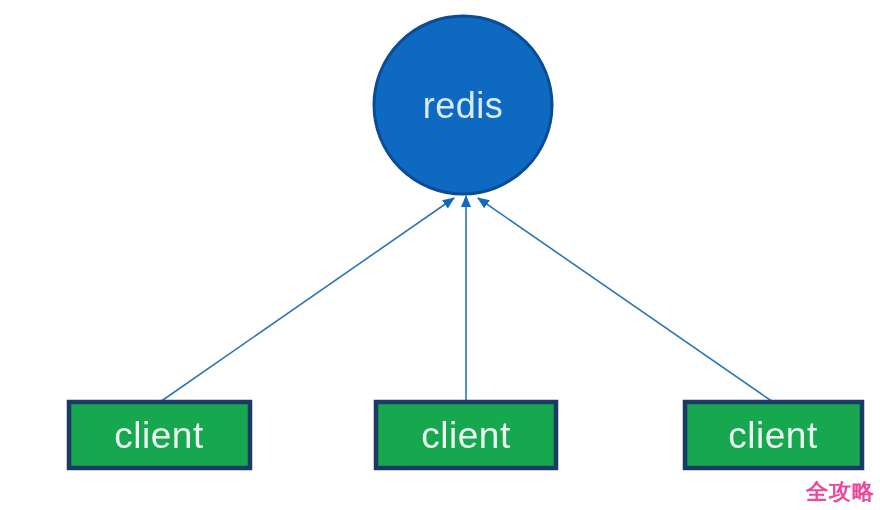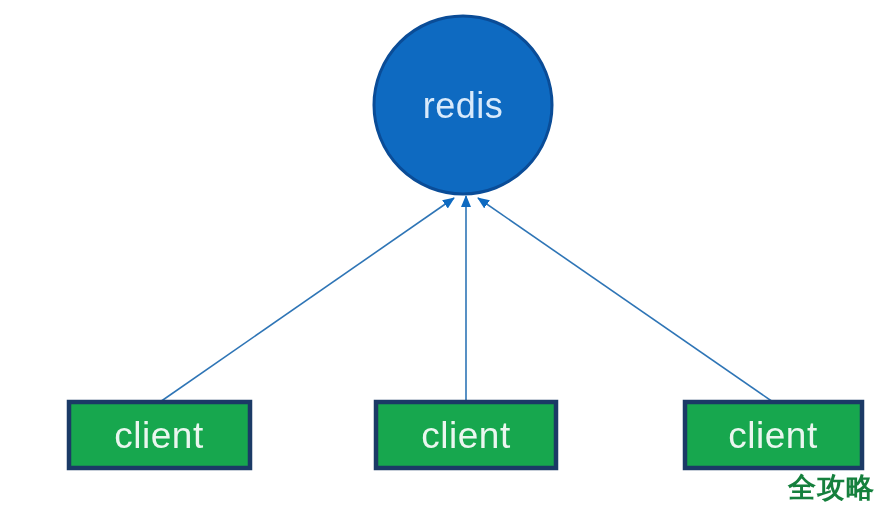--- a/index.html
+++ b/index.html
@@ -43,8 +43,8 @@
     position: absolute;
     right: 5px;
     bottom: 3px;
-    color: #15803d;
-    font-size: 28px;
+    color: #ec4899;
+    font-size: 22px;
     font-weight: bold;
     font-family: "Liberation Sans", sans-serif;
     letter-spacing: 1px;

